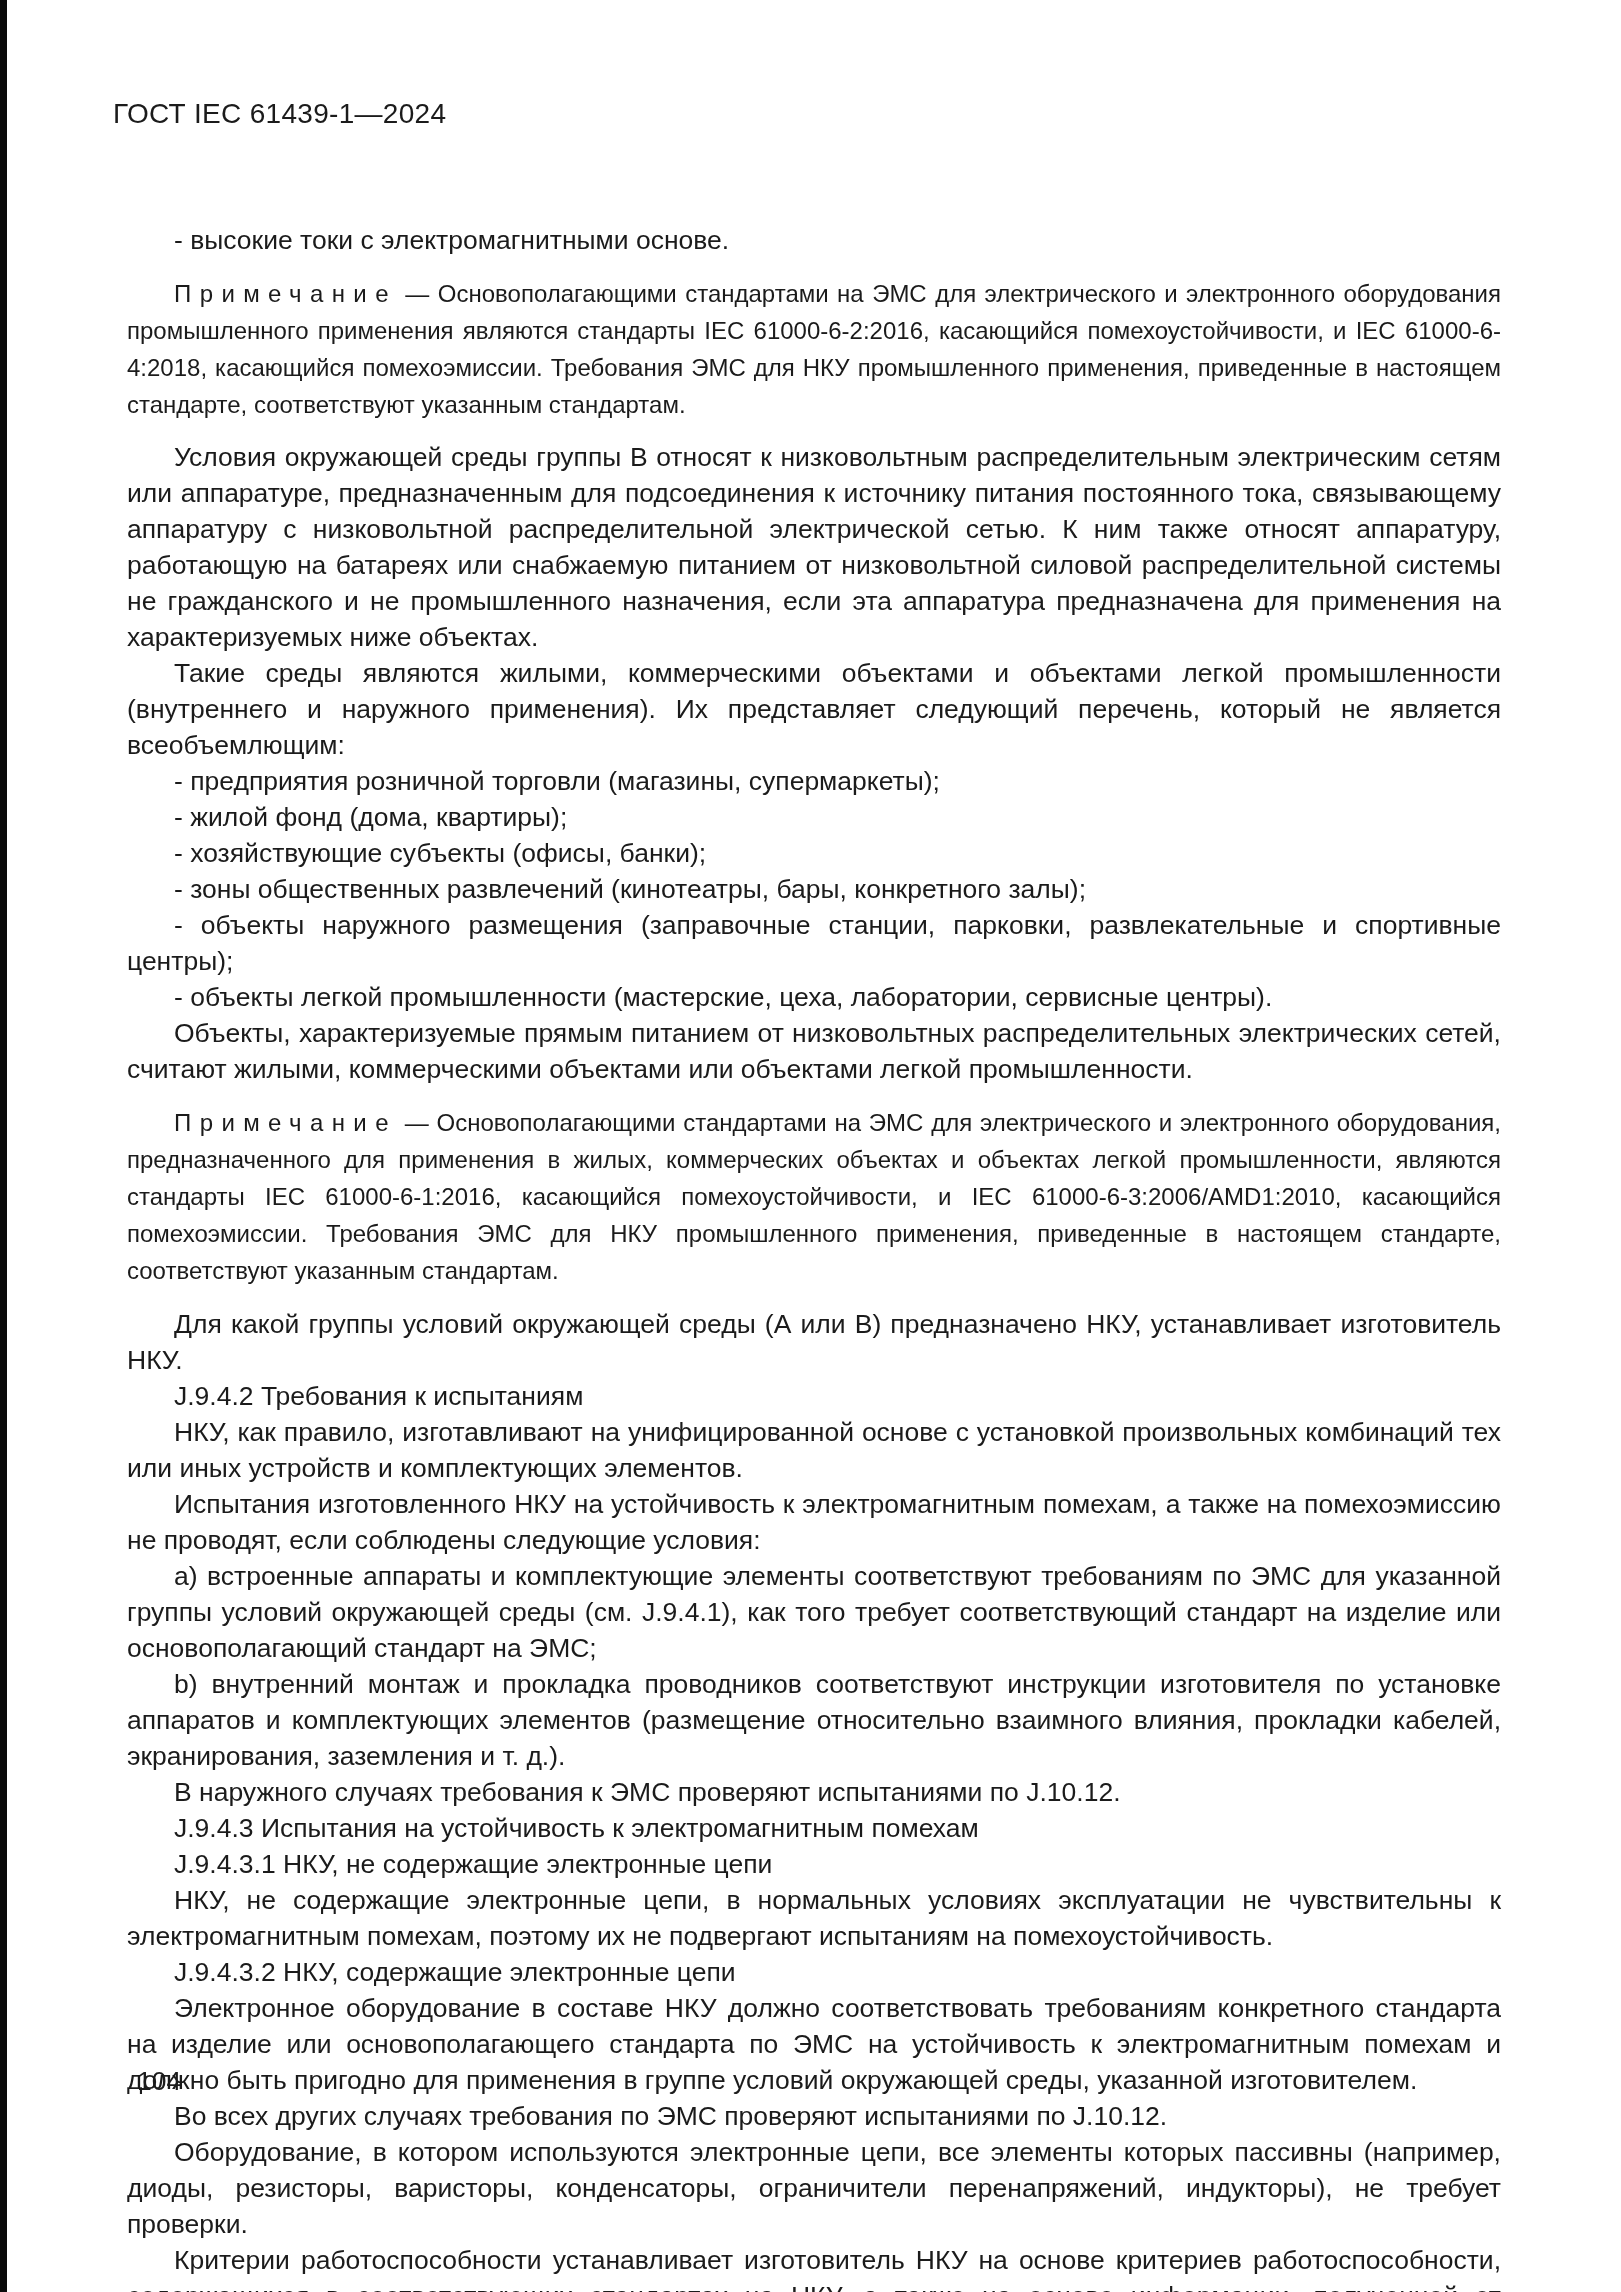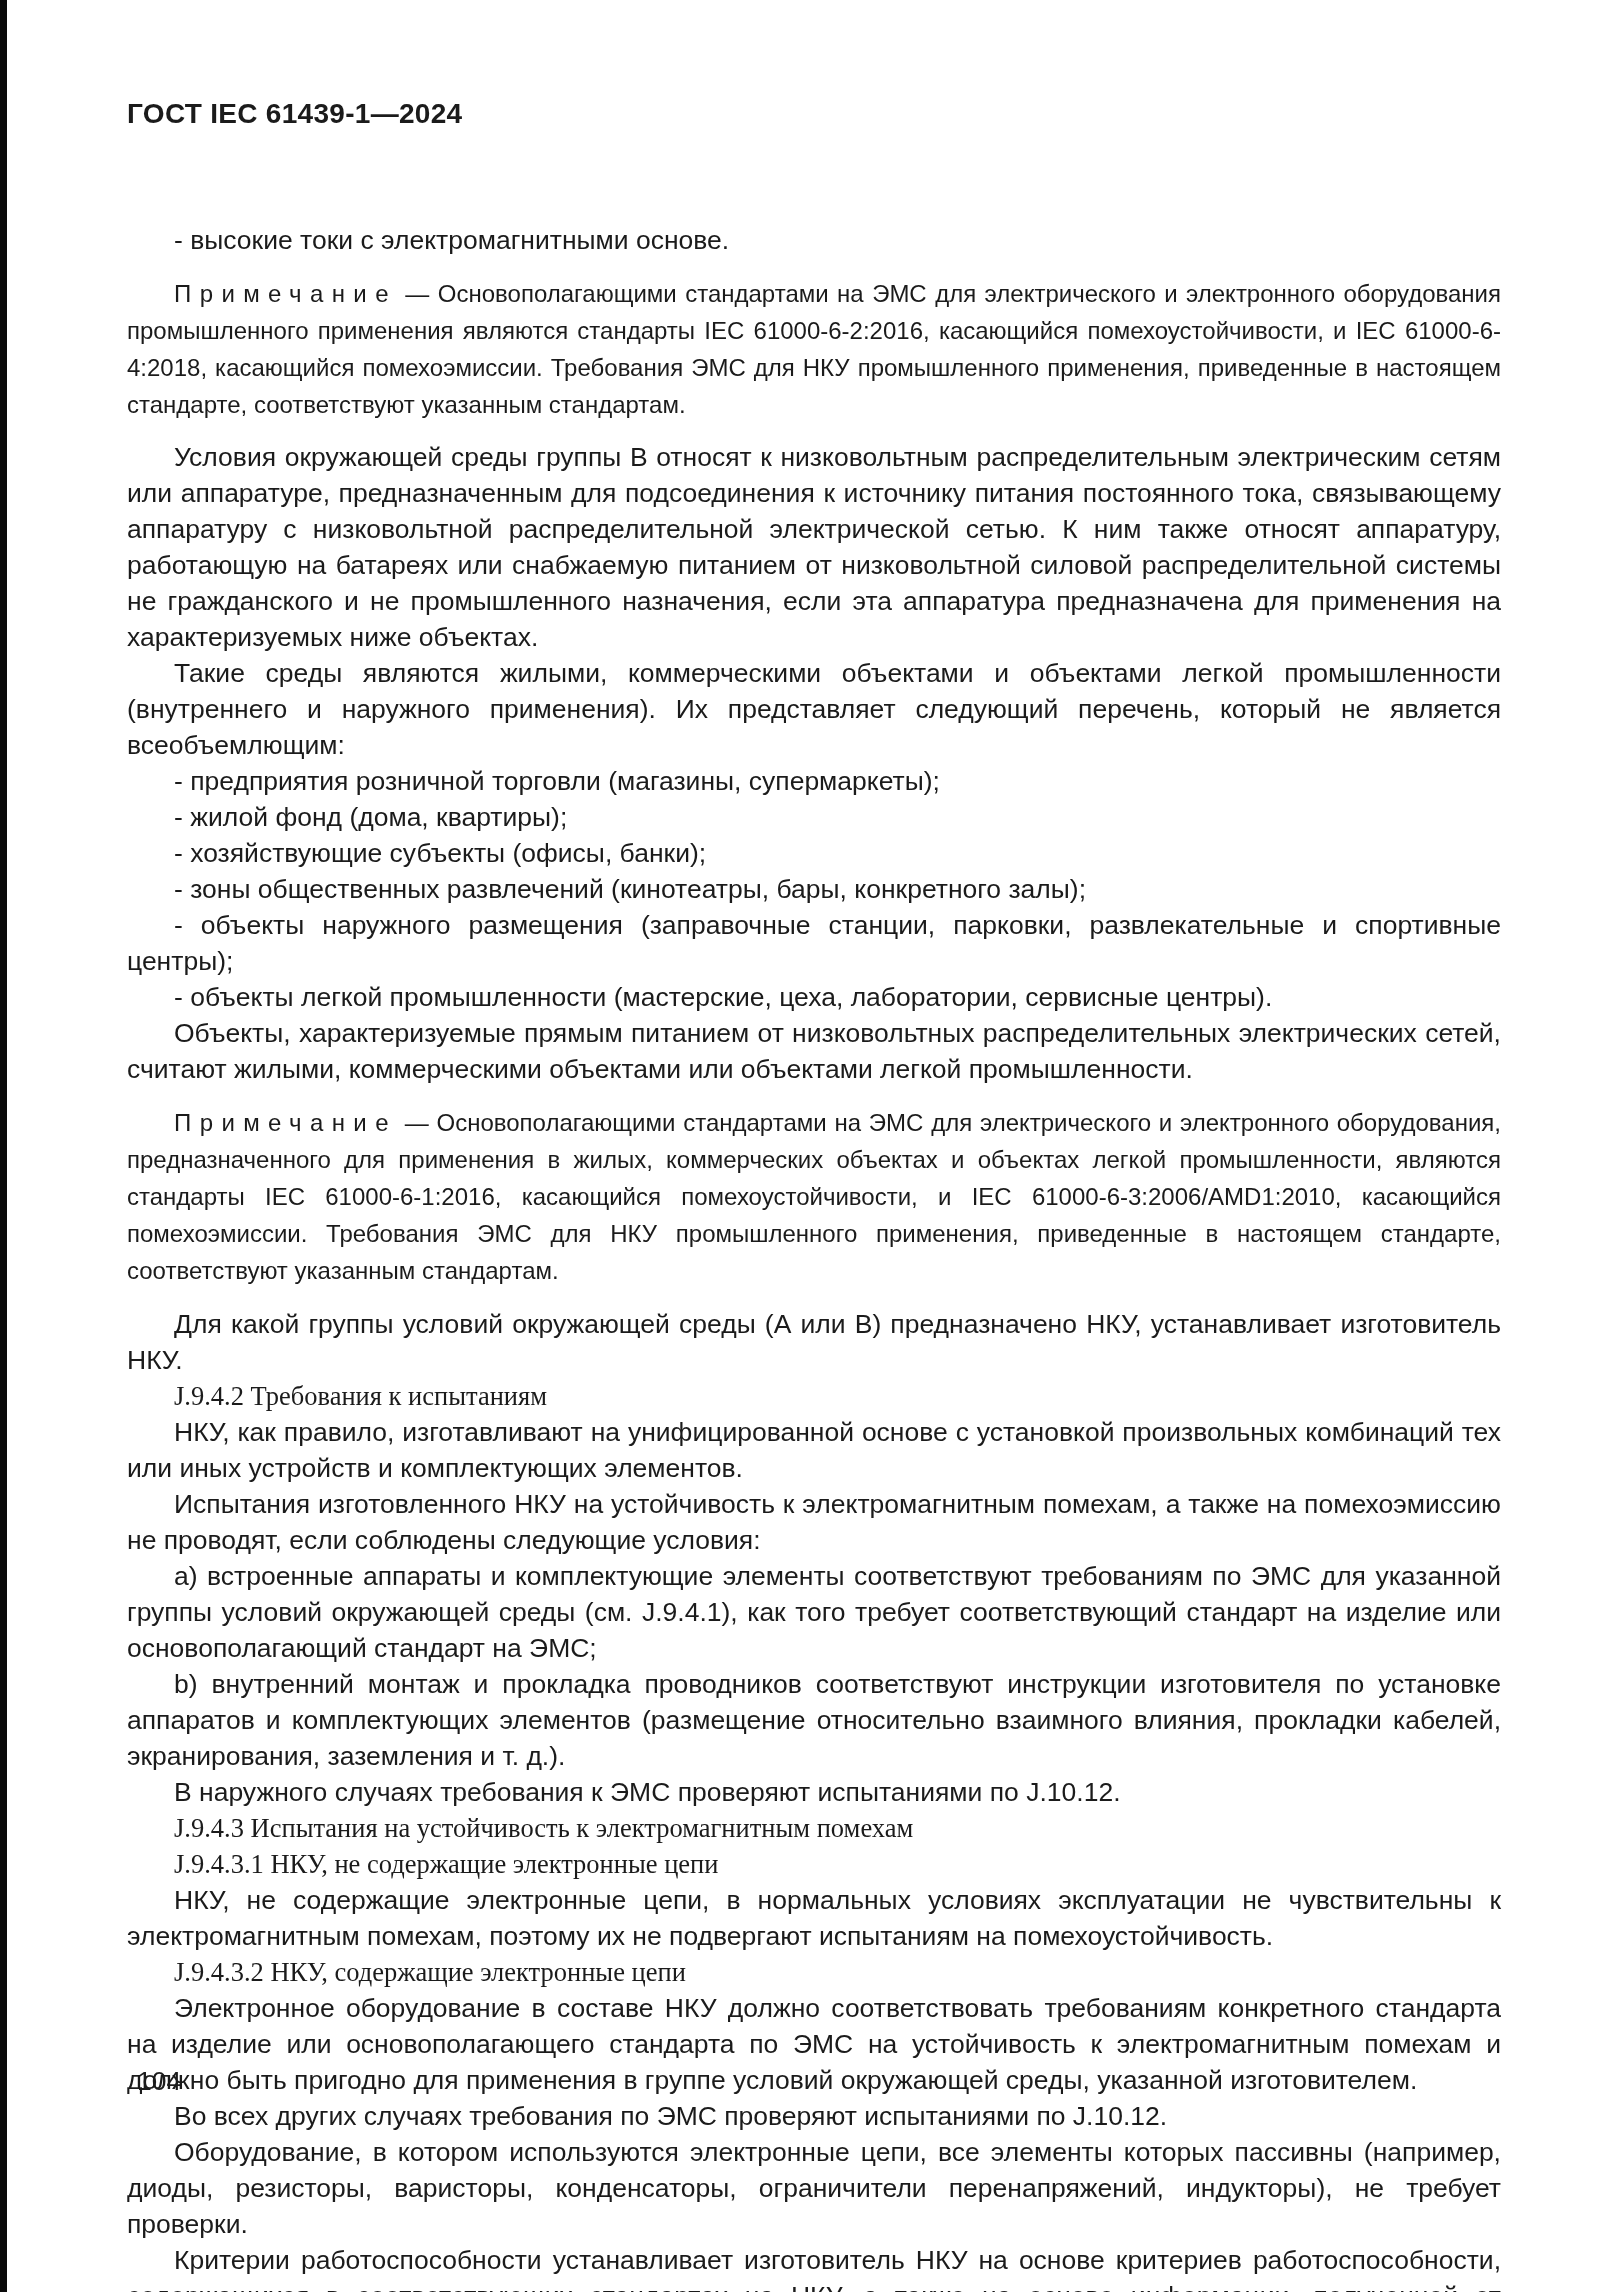--- a/index.html
+++ b/index.html
@@ -21,9 +21,9 @@
   }
   .doc-header {
     position:absolute;
-    left:127px; top:98px;
+    left:113px; top:98px;
     font-size:28px;
-    font-weight:bold;
+    font-weight:normal;
     letter-spacing:0.3px;
     white-space:nowrap;
   }

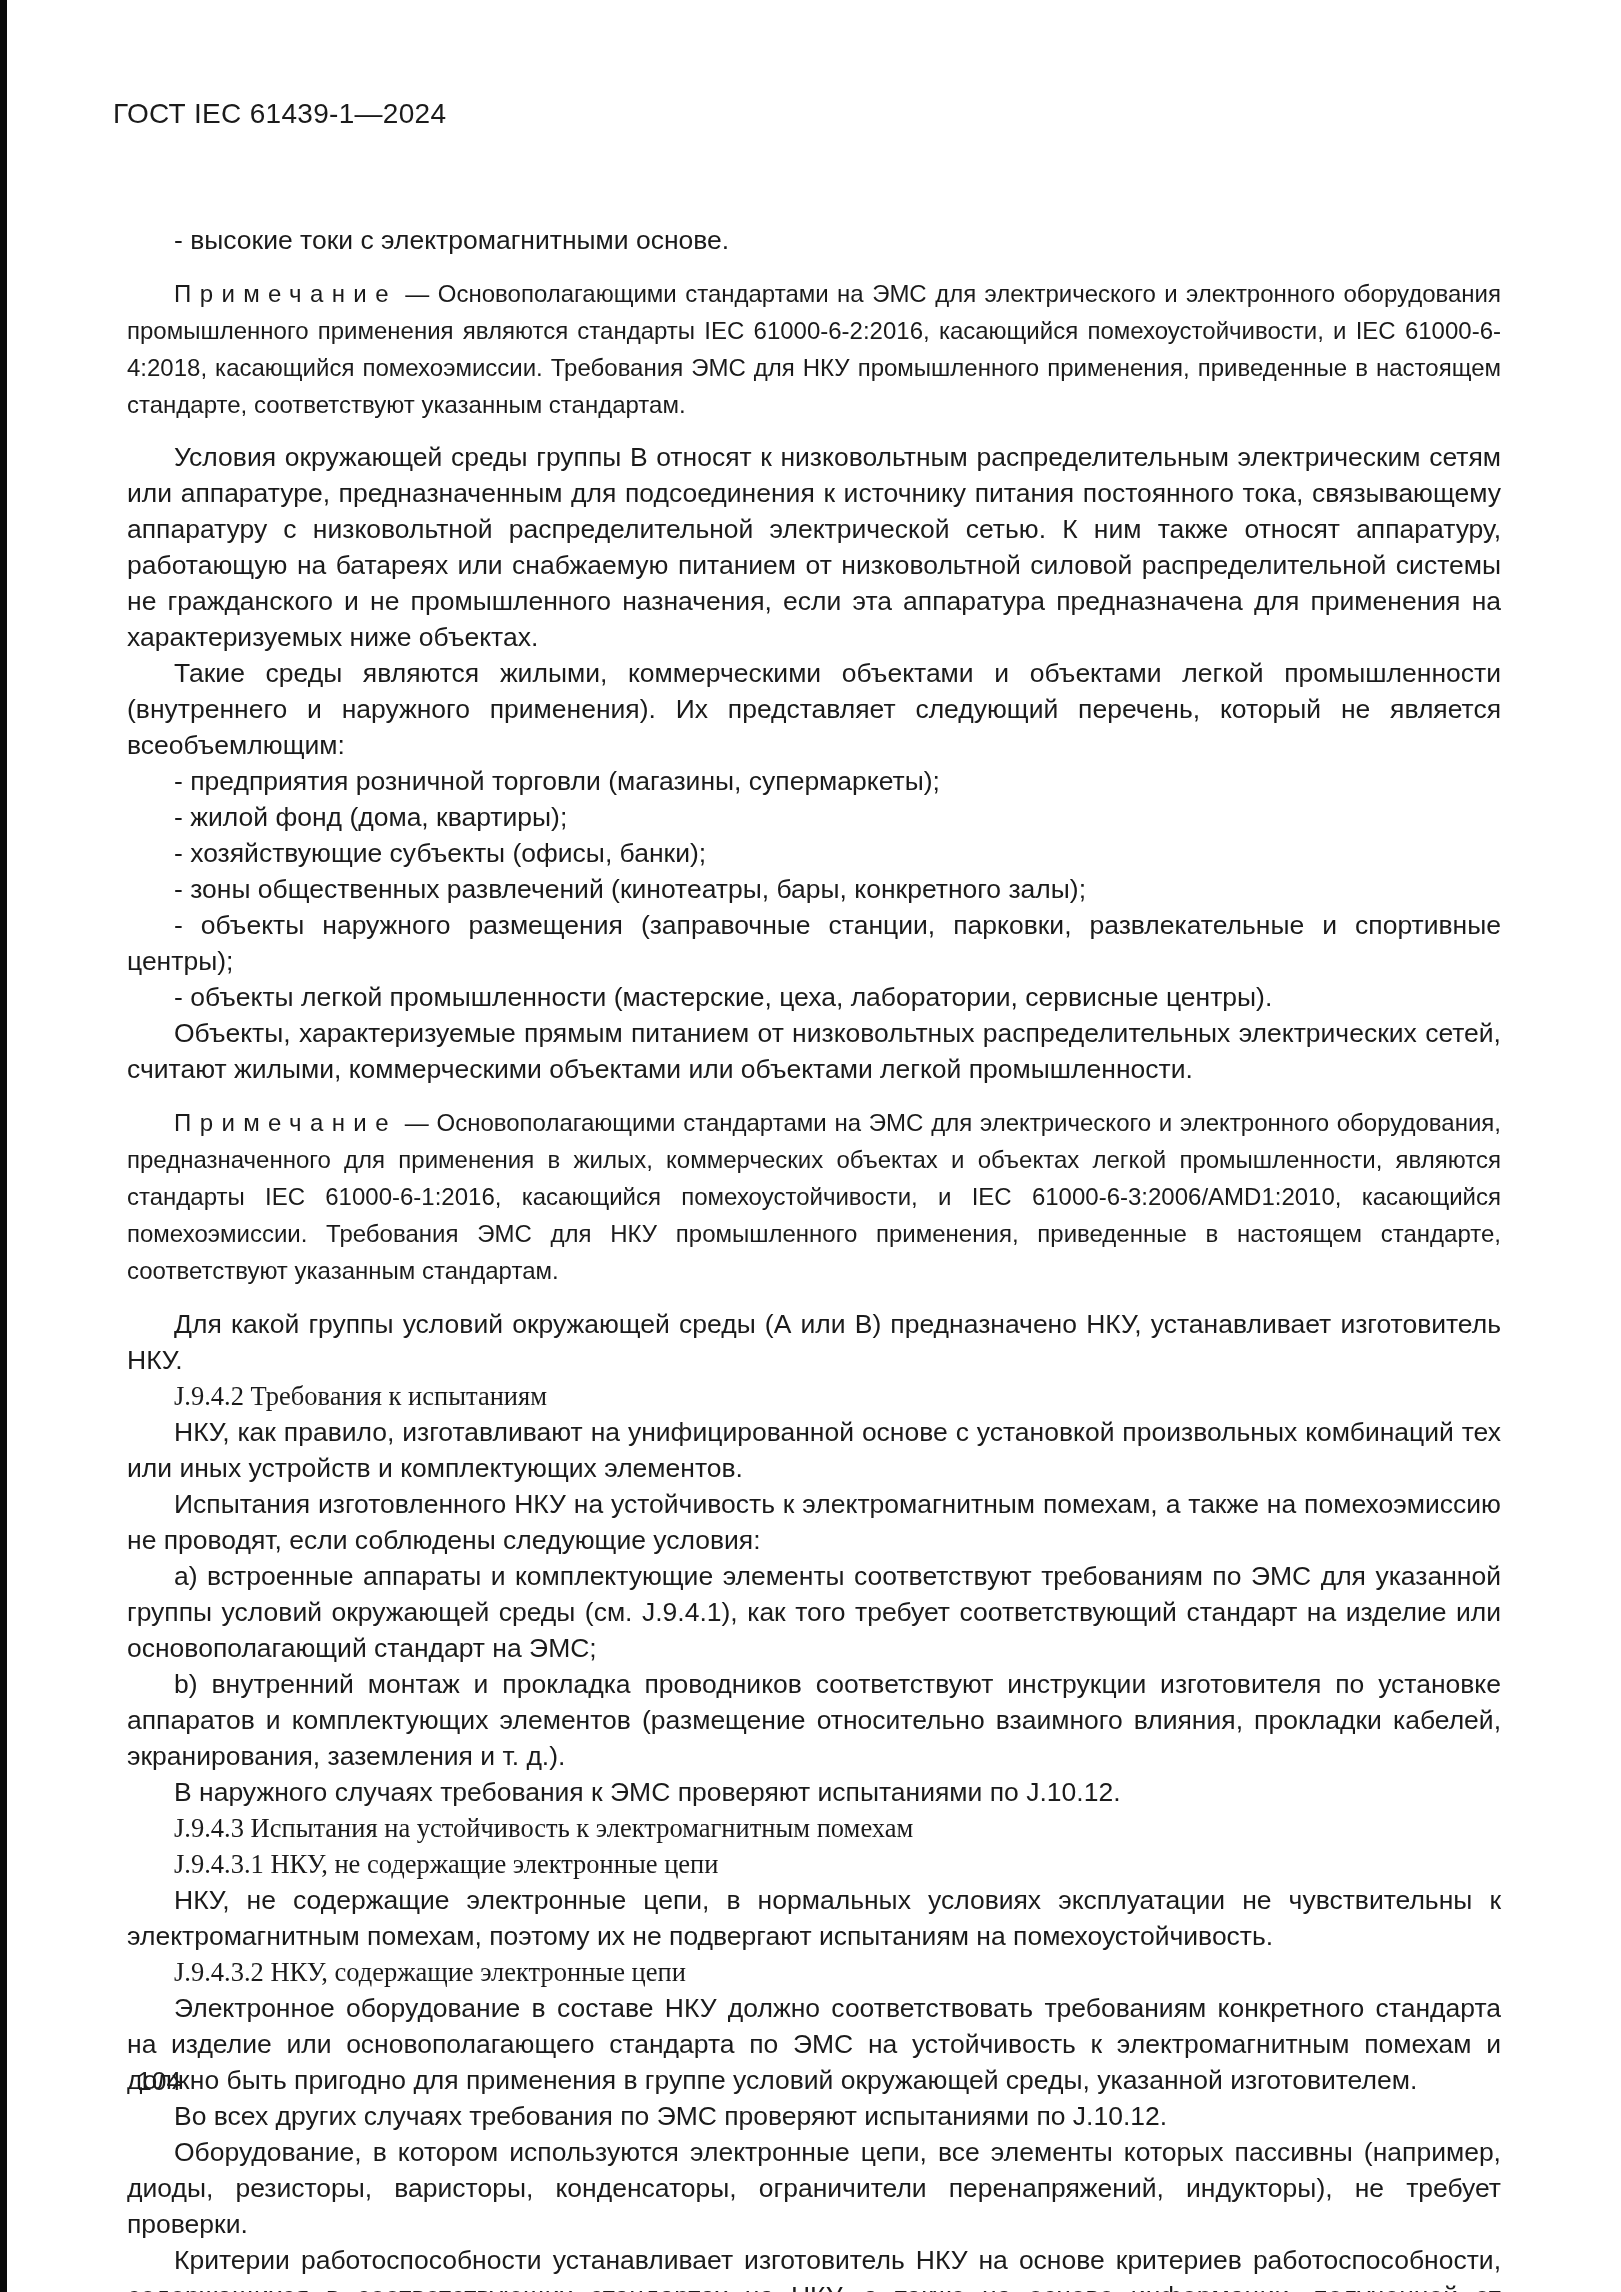--- a/index.html
+++ b/index.html
@@ -42,7 +42,7 @@
     margin:16.7px 0;
   }
   .note-label { letter-spacing:0.35em; }
-  p.heading { text-align:left;font-family:Liberation Serif, serif; }
+  p.heading { text-align:left; }
   .page-number {
     position:absolute;
     left:137px; top:2066px;

